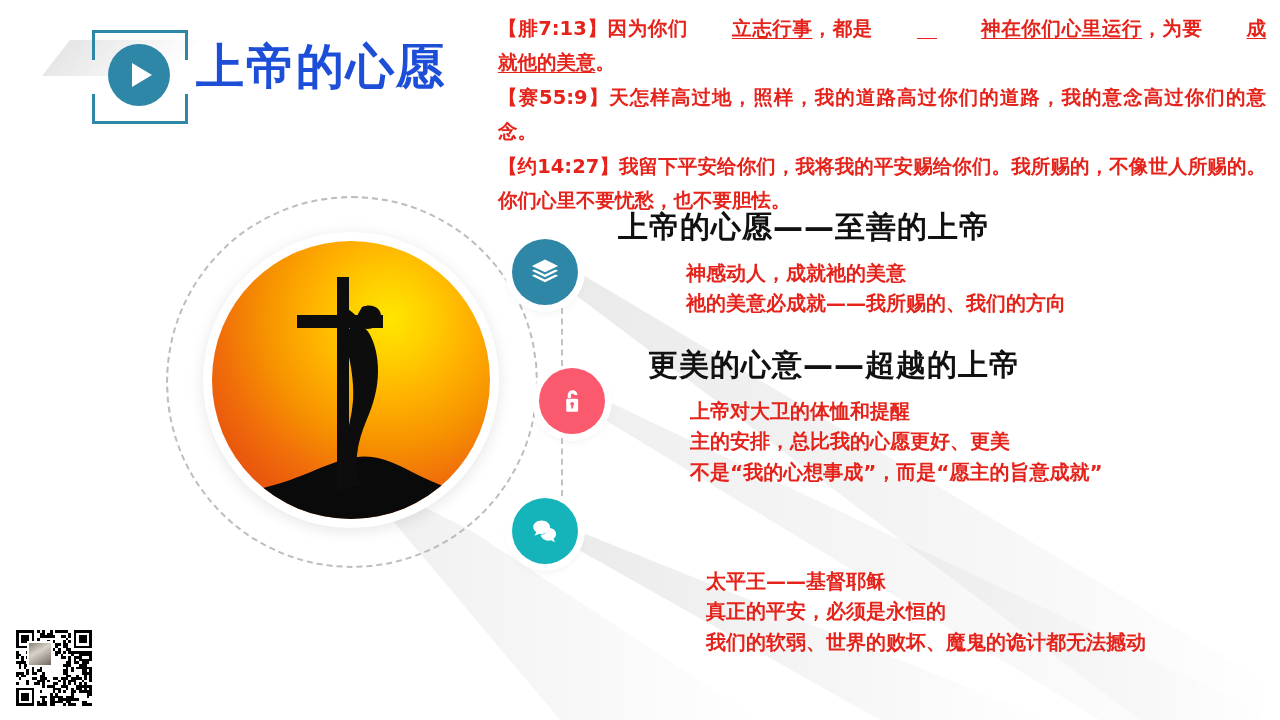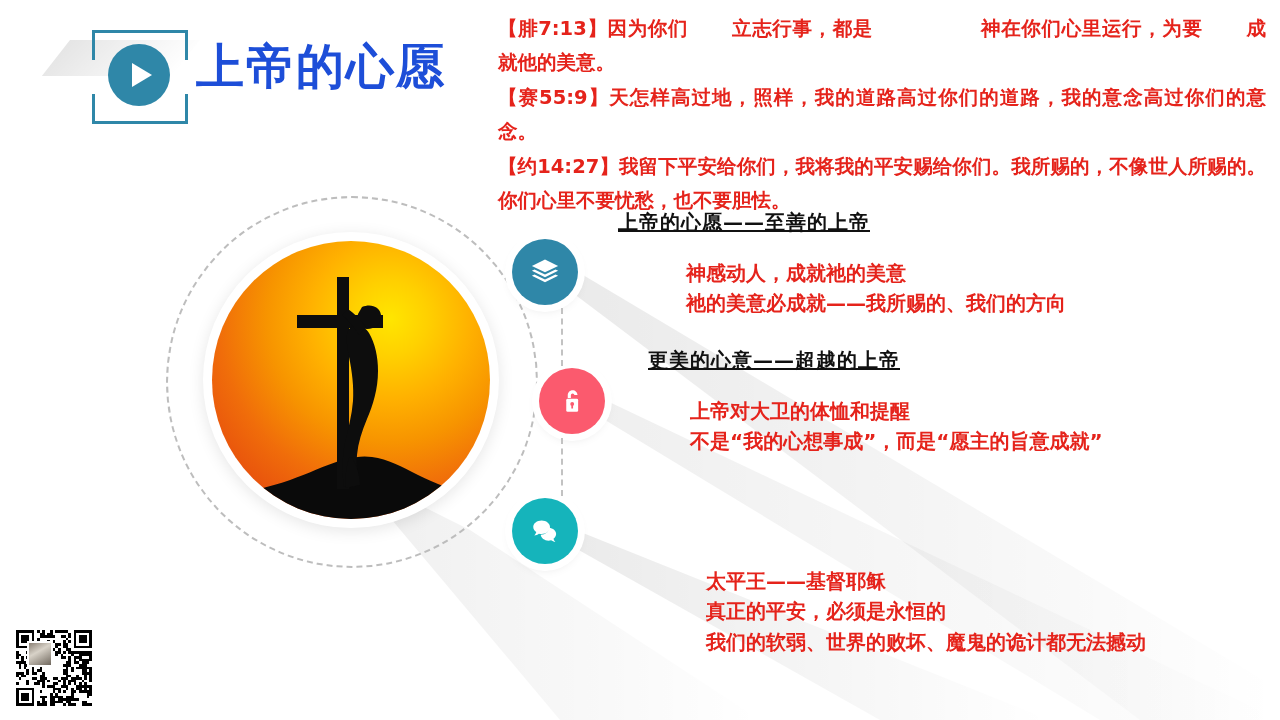--- a/index.html
+++ b/index.html
@@ -51,7 +51,7 @@
     text-align:justify;
   }
   .scripture p{margin:0 0 2px 0;text-indent:0;}
-  .scripture .u{text-underline-offset:3px;margin-left:44px;}
+  .scripture .u{text-decoration:underline;text-underline-offset:3px;margin-left:44px;}
 
   
   .dashed-ring{

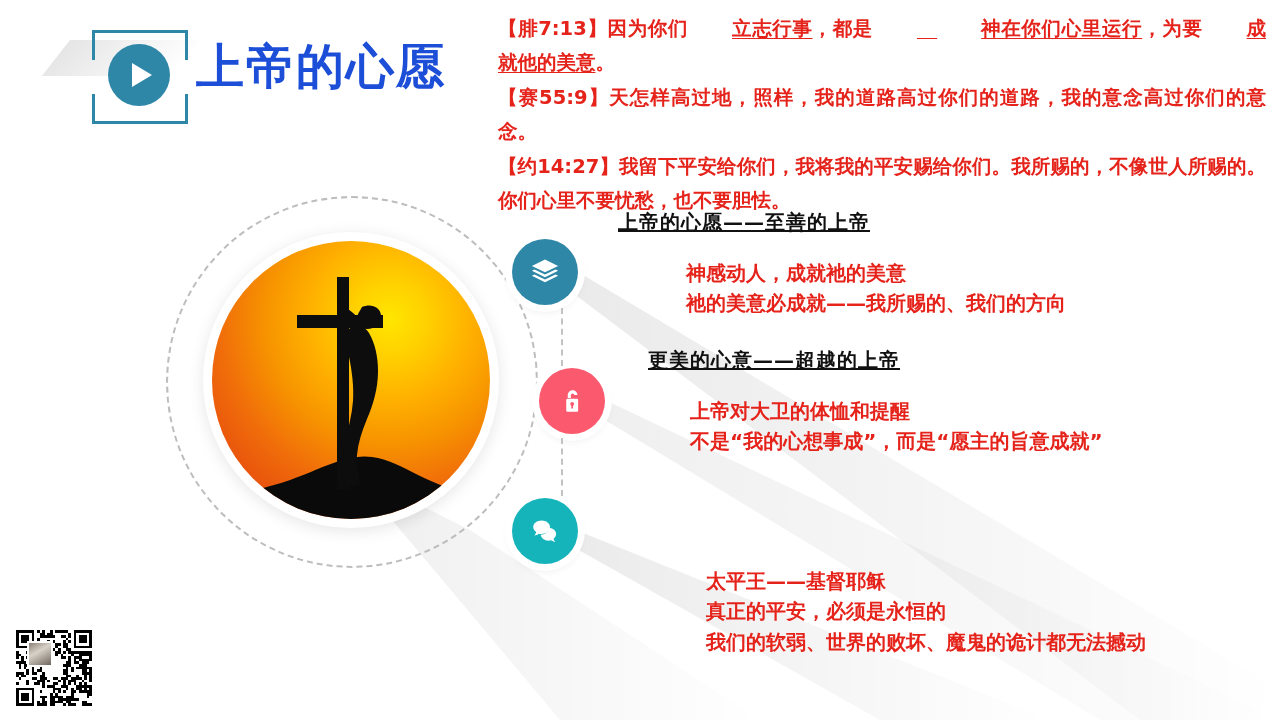--- a/index.html
+++ b/index.html
@@ -88,8 +88,8 @@
 
   
   .sec-head{
-    position:absolute;font-size:20px;font-weight:bold;color:#111;
-    white-space:nowrap;letter-spacing:1px;line-height:1;text-decoration:underline;
+    position:absolute;font-size:30px;font-weight:bold;color:#111;
+    white-space:nowrap;letter-spacing:1px;line-height:1;
   }
   .sec-body{
     position:absolute;color:#e5231b;font-size:20px;font-weight:bold;

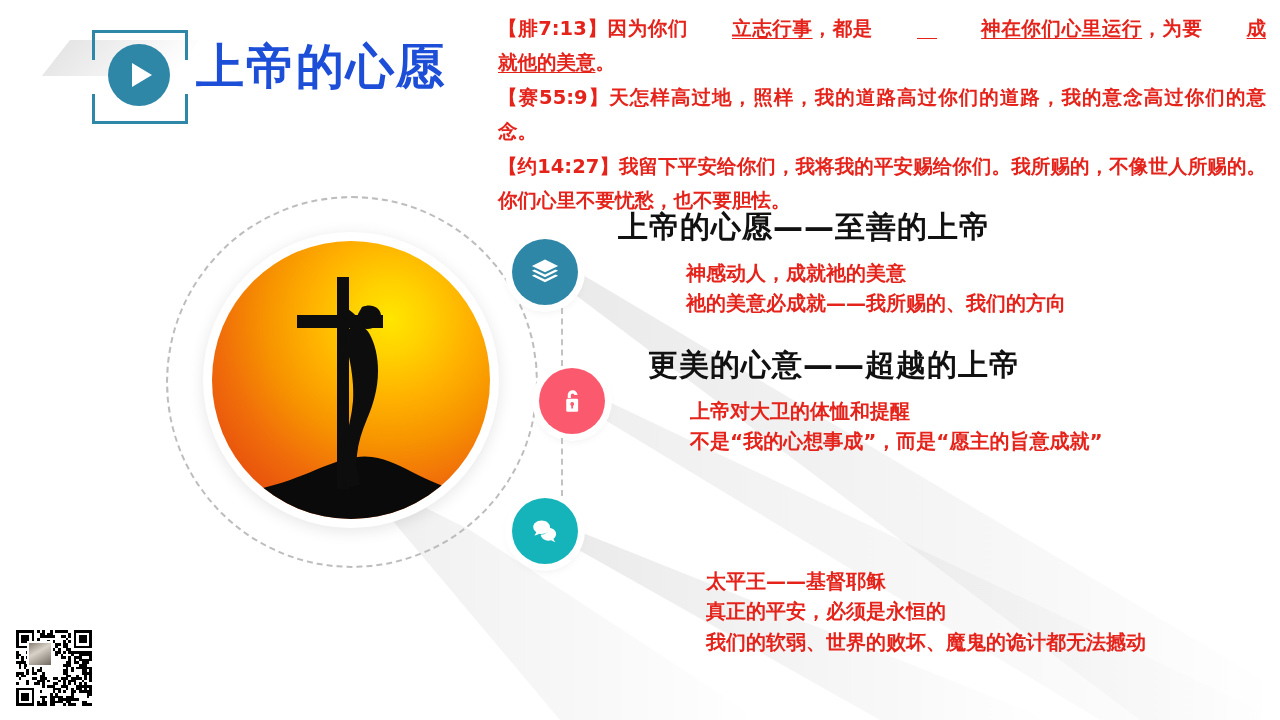--- a/index.html
+++ b/index.html
@@ -222,6 +222,7 @@
   <div class="sec-head h2">更美的心意——超越的上帝</div>
   <div class="sec-body t2">
     <div>上帝对大卫的体恤和提醒</div>
+    <div>主的安排，总比我的心愿更好、更美</div>
     <div>不是“我的心想事成”，而是“愿主的旨意成就”</div>
   </div>
 

